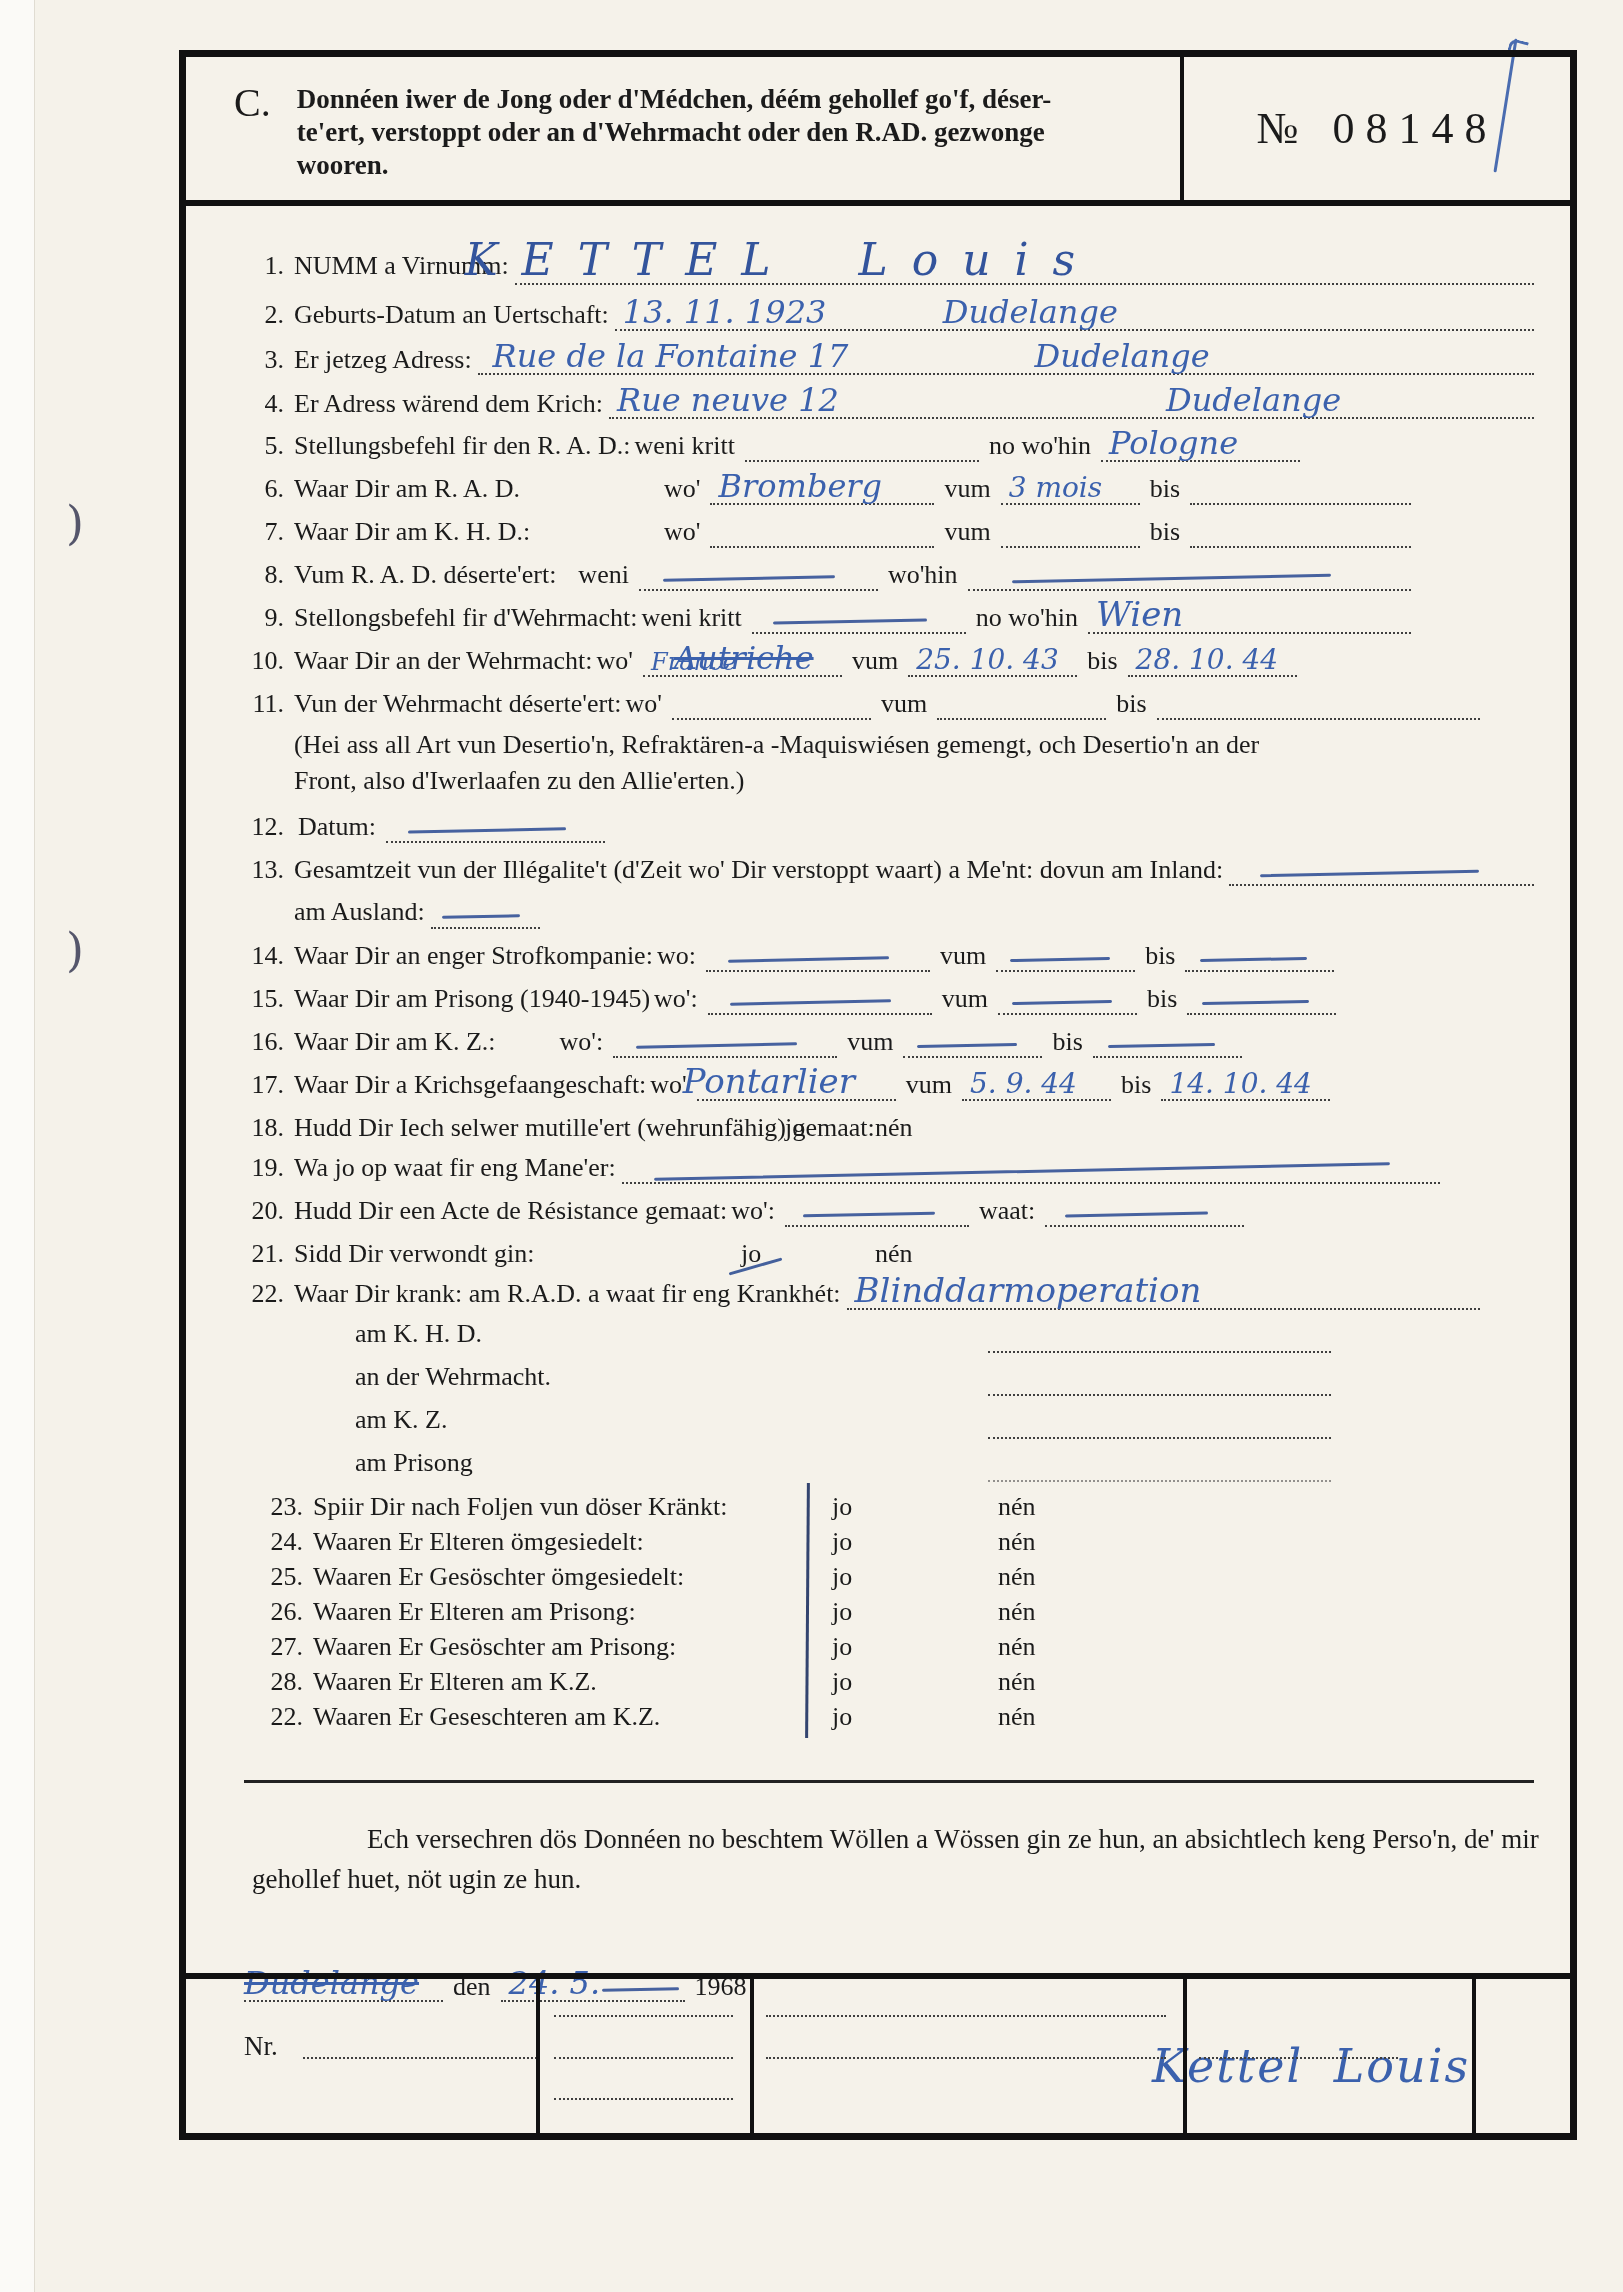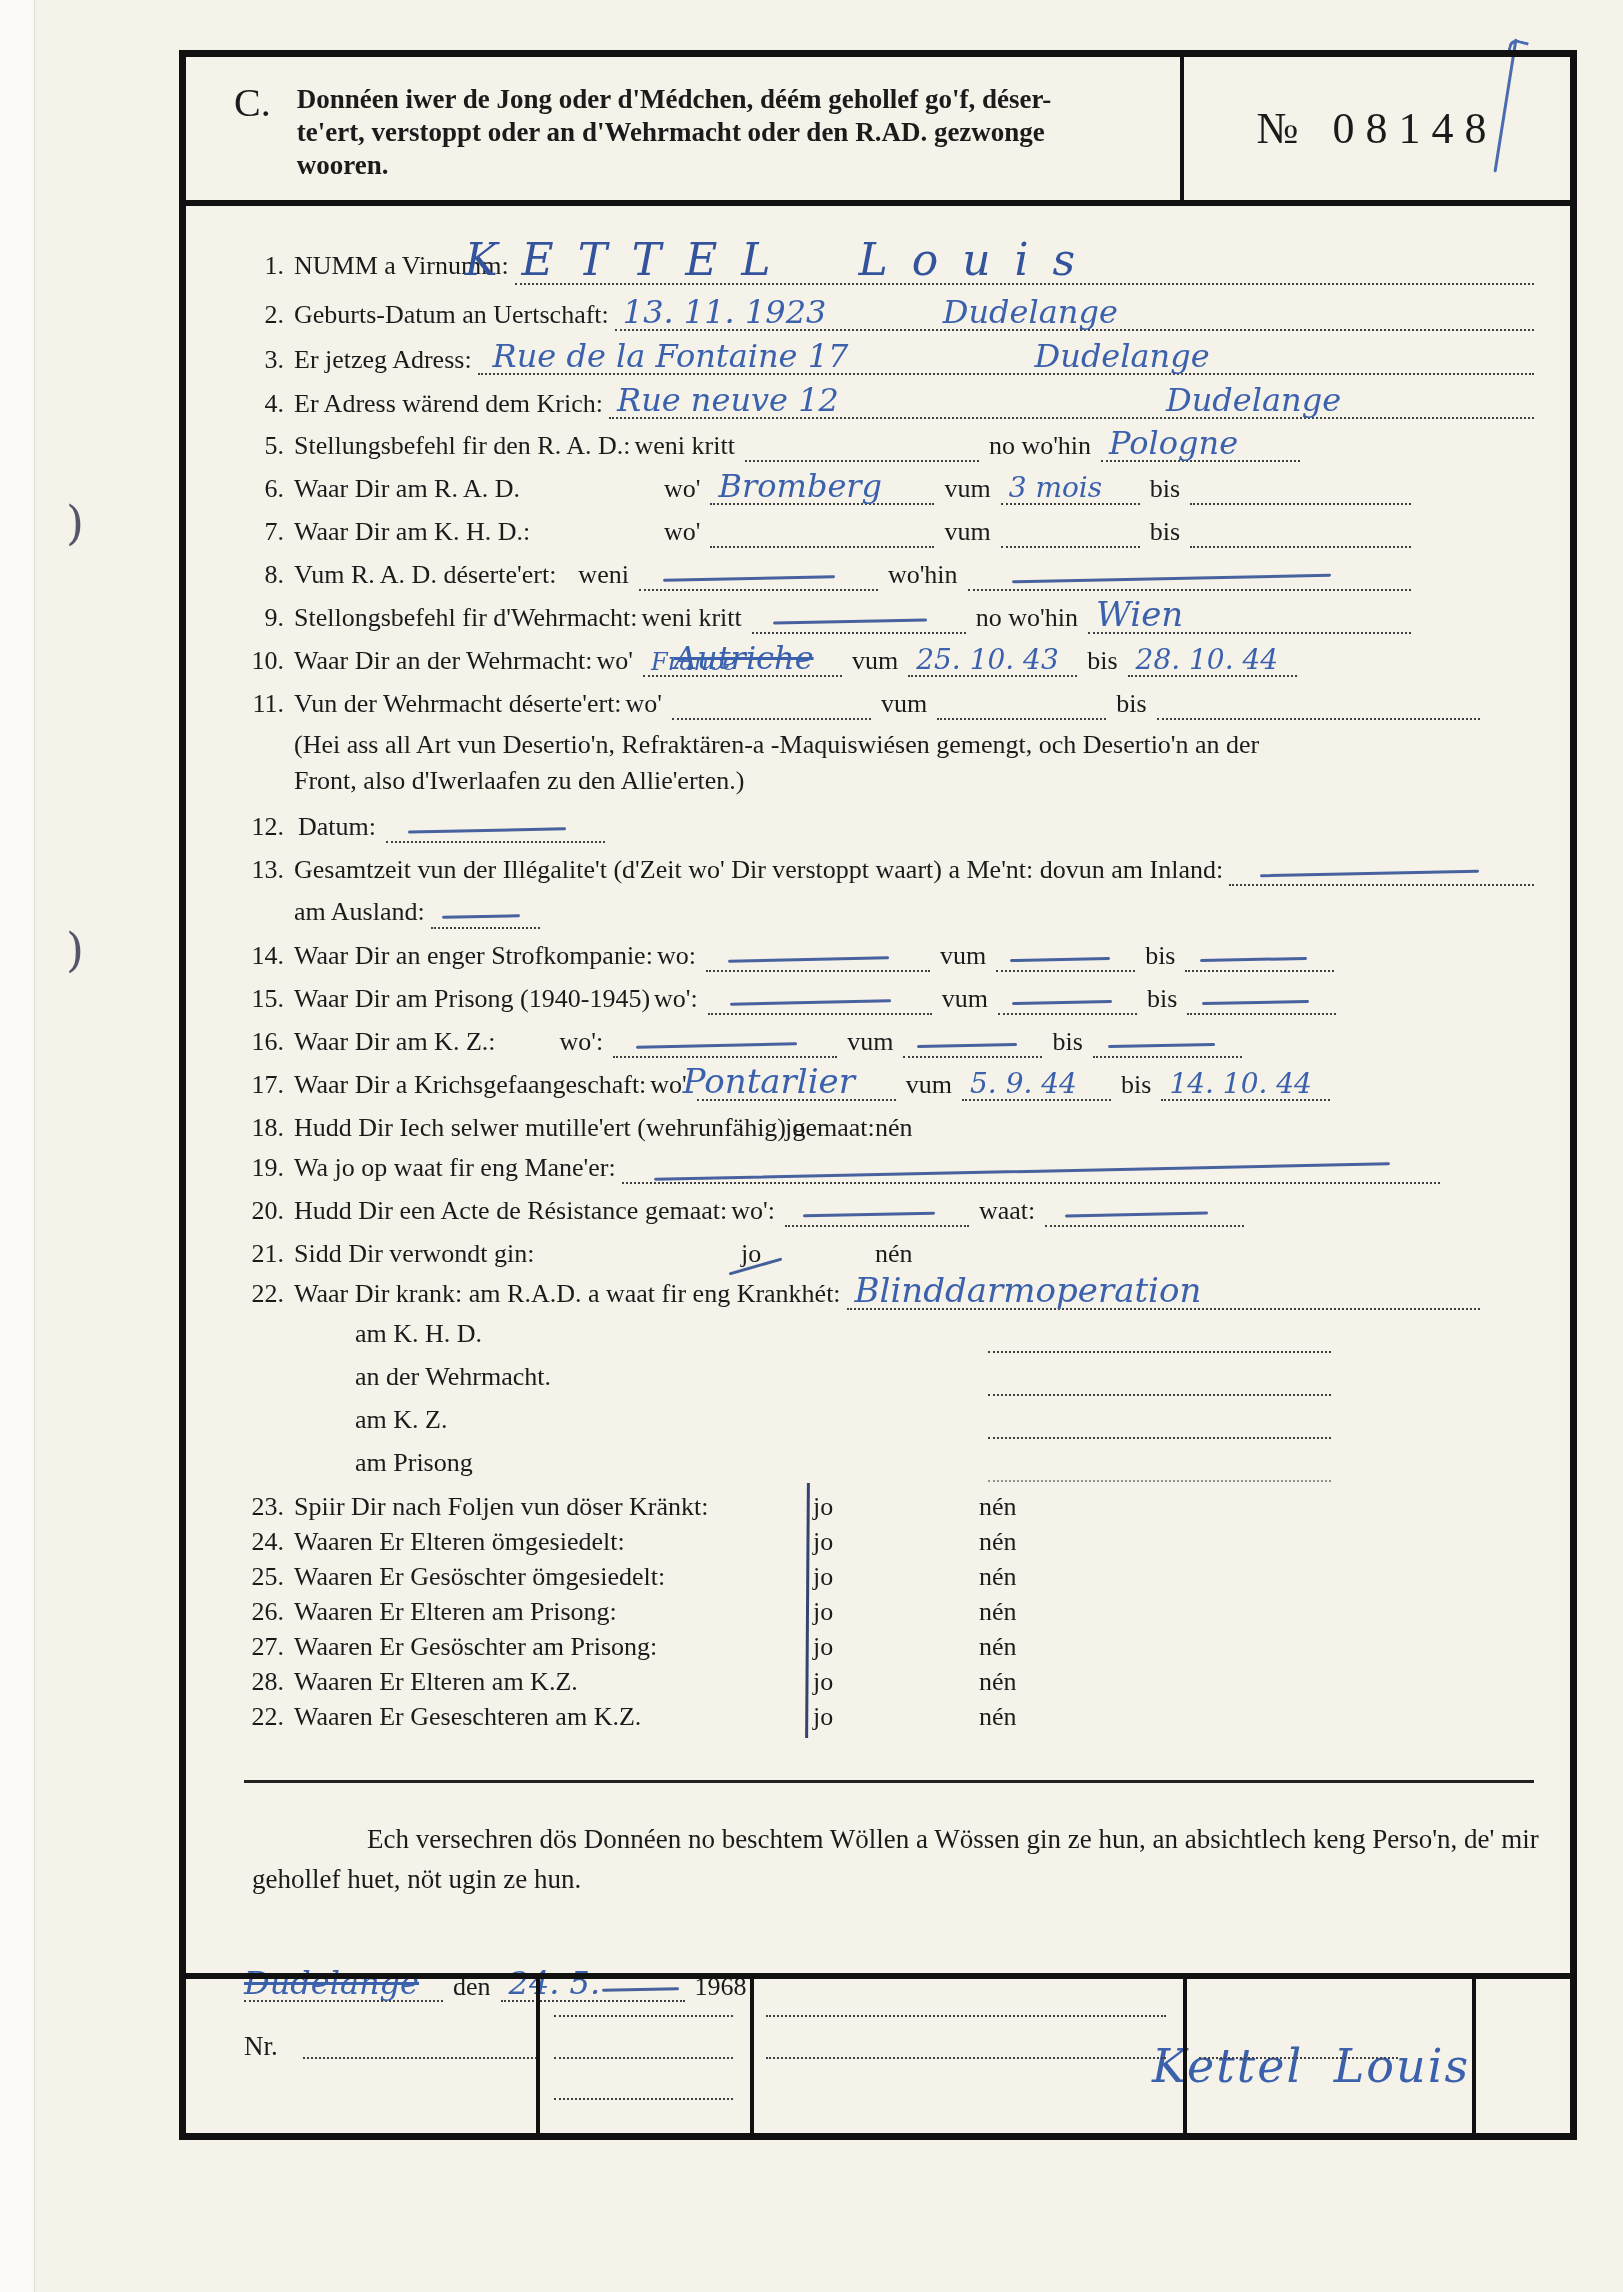--- a/index.html
+++ b/index.html
@@ -17,7 +17,7 @@
   
   .form-content{position:absolute;top:149px;left:0;right:0;bottom:154px;padding:34px 30px 0 58px;font-size:26px;}
   .row{position:relative;display:flex;align-items:baseline;line-height:40px;white-space:nowrap;}
-  .tight{line-height:35px;}
+  .tight{line-height:35px;margin-left:19px;}
   .num{flex:none;width:40px;text-align:right;margin-right:10px;}
   .lbl{flex:none;}
   .lbl67{flex:none;width:366px;}

